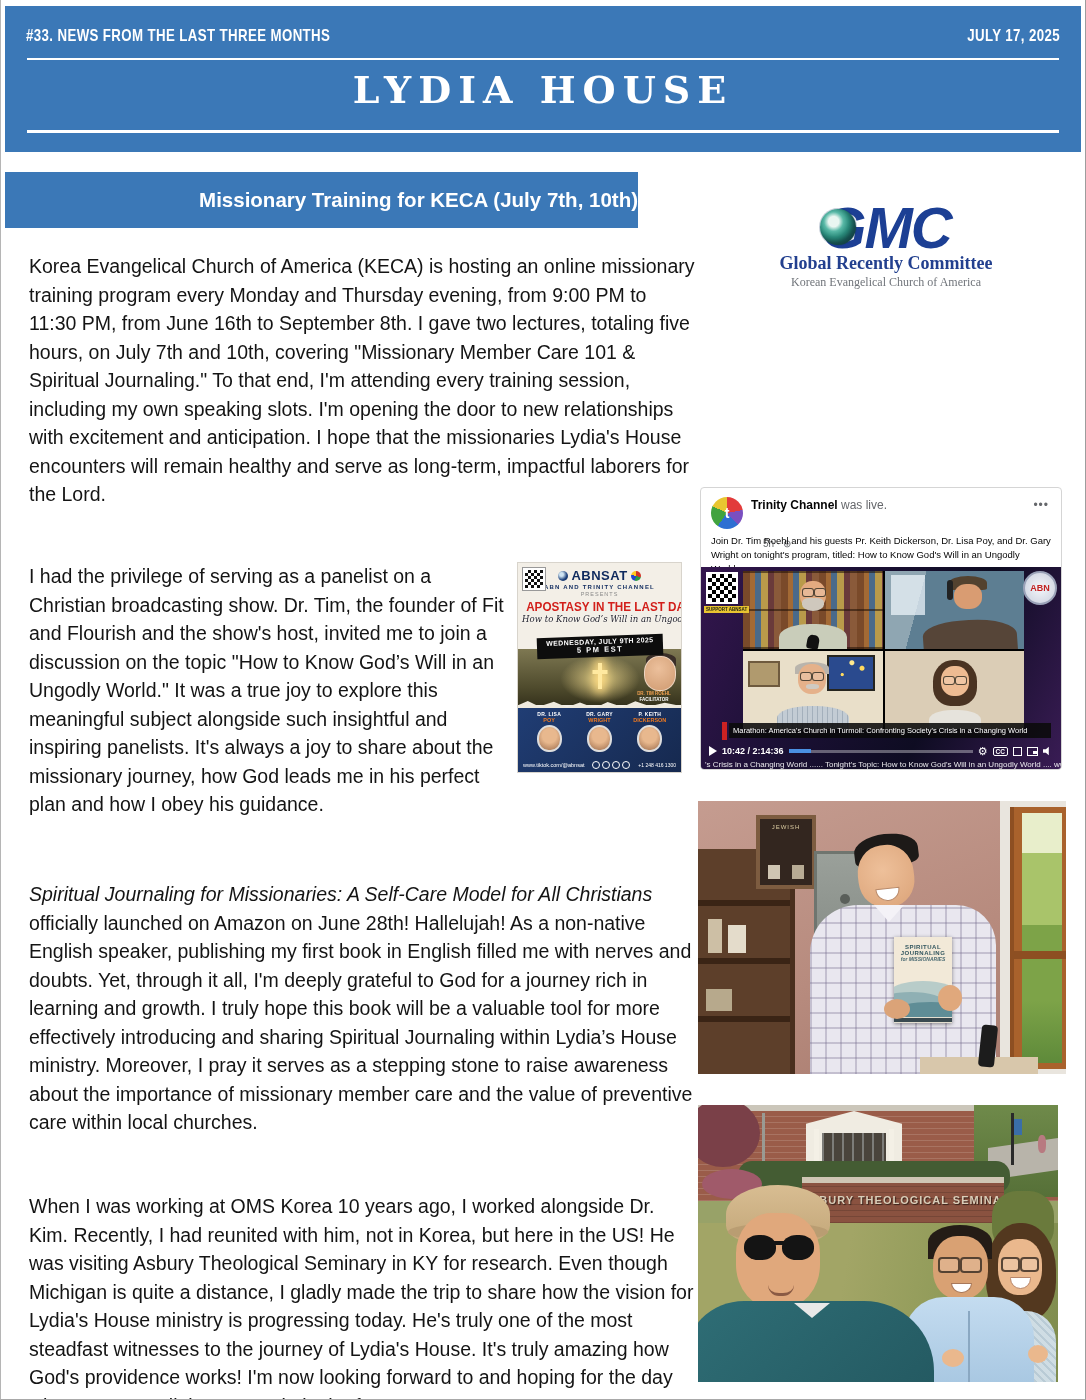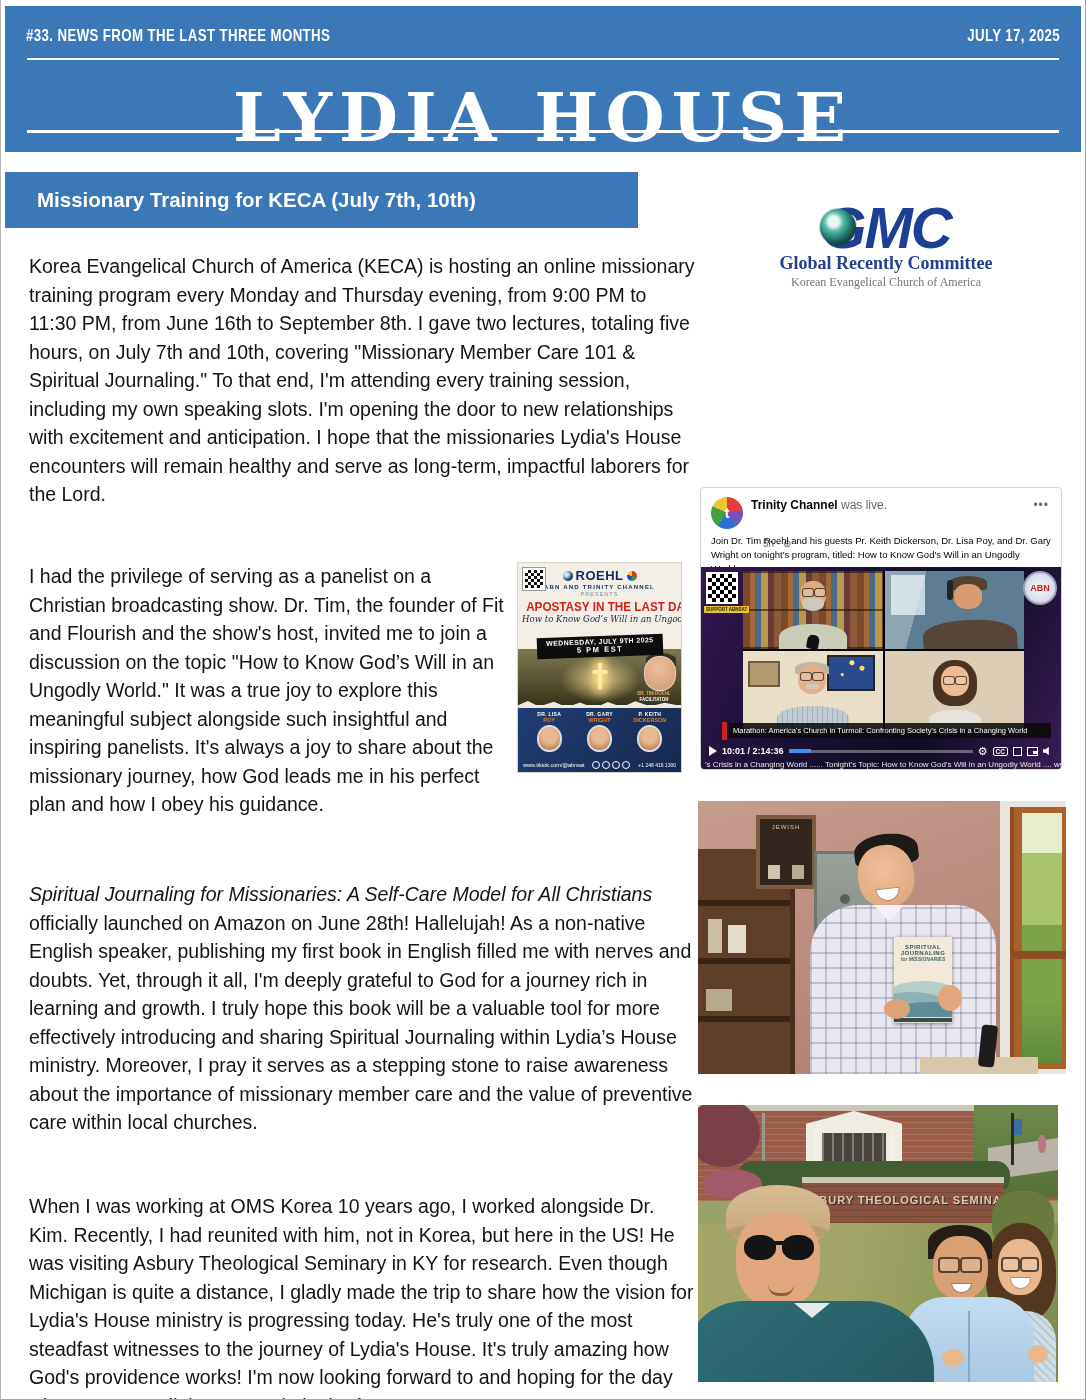--- a/index.html
+++ b/index.html
@@ -16,8 +16,8 @@
   .mline{position:absolute;left:22px;right:22px;height:2px;background:#fff;}
   .mline1{top:52px;}
   .mline2{top:124px;height:3px;}
-  .mtitle{position:absolute;left:0;right:0;top:57px;margin:14px;text-align:center;color:#fff;
-          font-family:"DejaVu Serif",serif;font-weight:bold;font-size:68px;letter-spacing:7px;}
+  .mtitle{position:absolute;left:0;right:0;top:57px;margin:4px;text-align:center;color:#fff;
+          font-family:"DejaVu Serif",serif;font-weight:bold;font-size:38px;letter-spacing:7px;}
 
   
   .bar{position:absolute;left:4px;width:633px;background:#3b78b7;color:#fff;font-weight:bold;

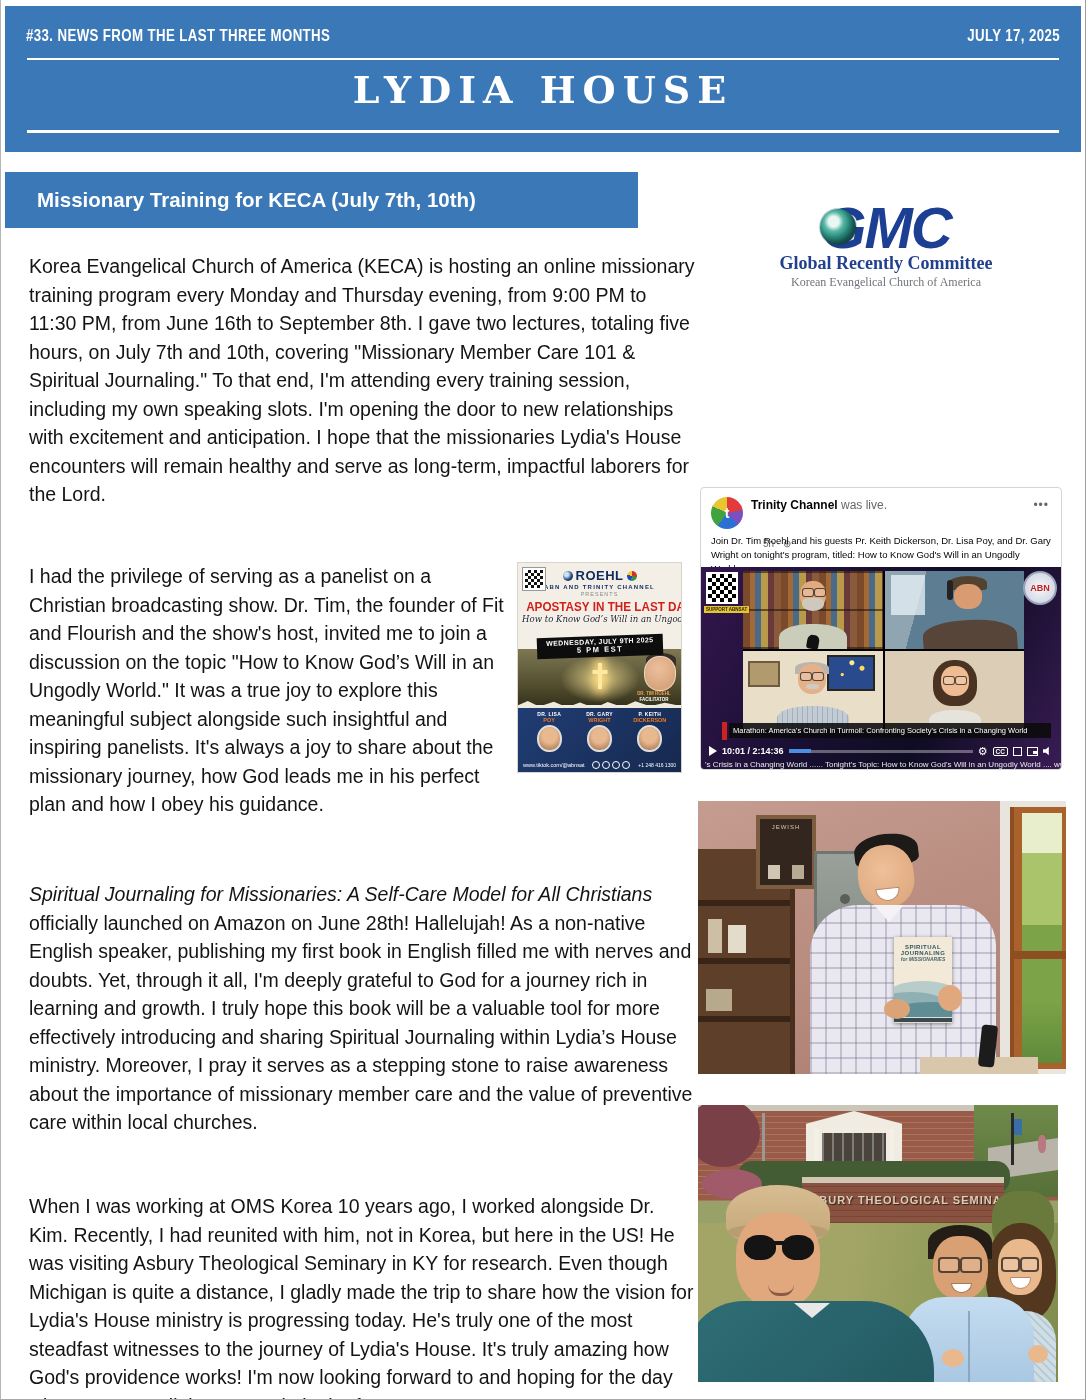--- a/index.html
+++ b/index.html
@@ -21,7 +21,7 @@
 
   
   .bar{position:absolute;left:4px;width:633px;background:#3b78b7;color:#fff;font-weight:bold;
-       font-size:20.5px;display:flex;align-items:center;box-sizing:border-box;}
+       font-size:20.5px;display:flex;align-items:center;box-sizing:border-box;justify-content:flex-end;}
   .bar1{top:172px;height:56px;padding-left:32px;}
   .bar2{top:487px;height:54px;padding-left:20px;}
   .bar3{top:800px;height:55px;padding-left:36px;}

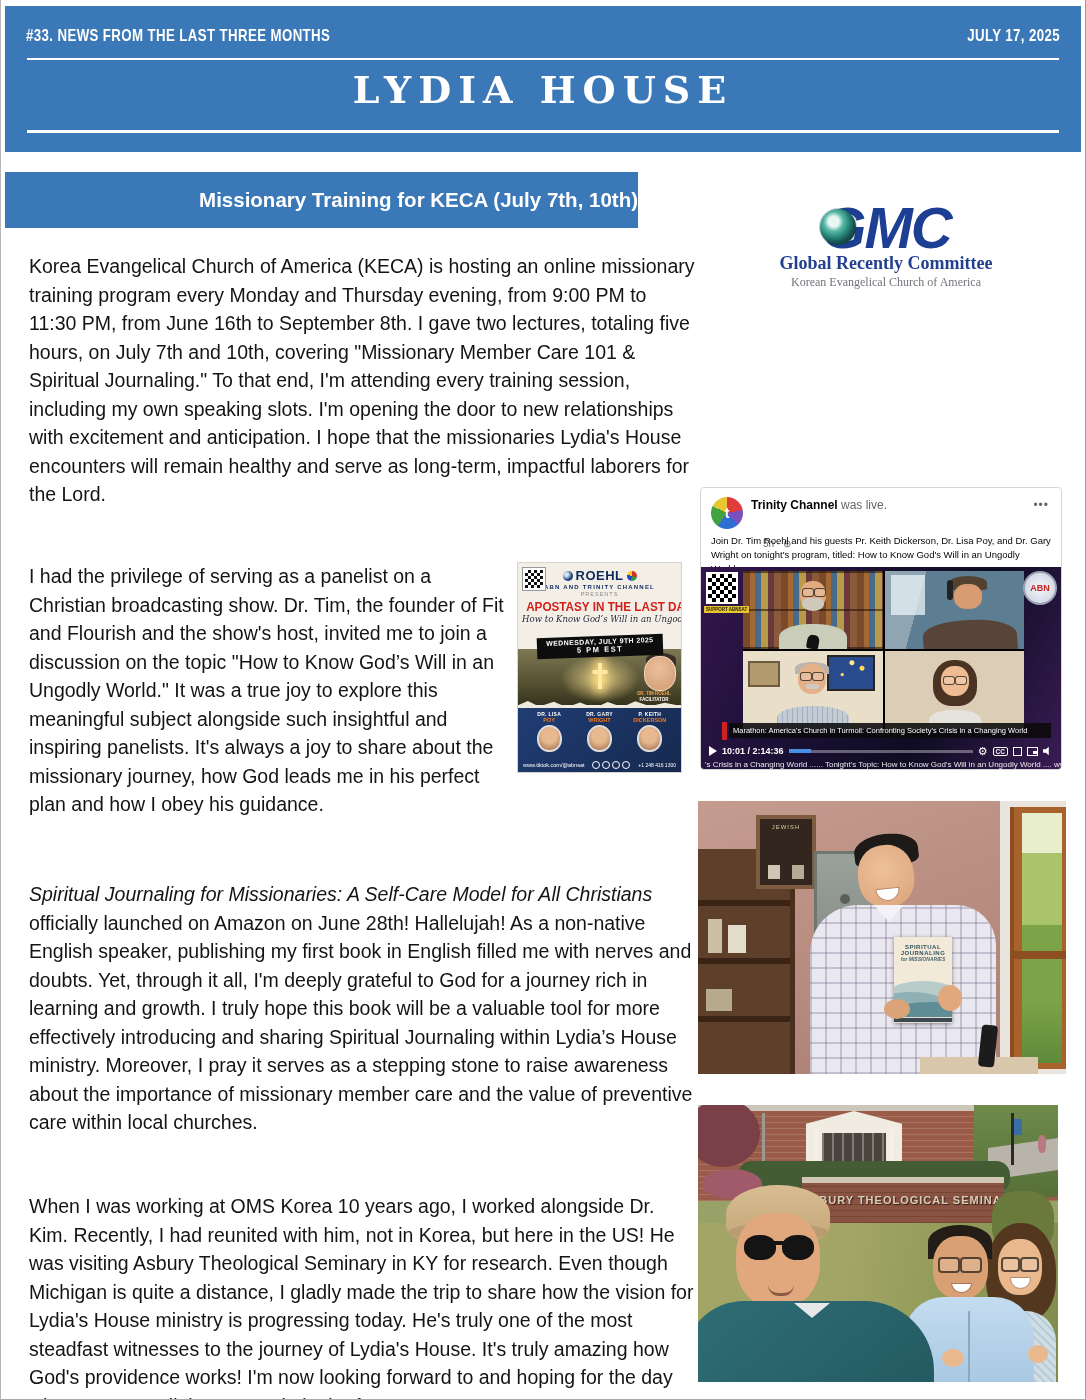--- a/index.html
+++ b/index.html
@@ -315,7 +315,7 @@
     <div class="po-qr"></div>
     <div class="po-brandrow">
       <span class="po-globe1"></span>
-      <span class="po-brand">ROEHL</span>
+      <span class="po-brand">ABNSAT</span>
       <span class="po-globe2"></span>
     </div>
     <div class="po-channel">ABN AND TRINITY CHANNEL</div>

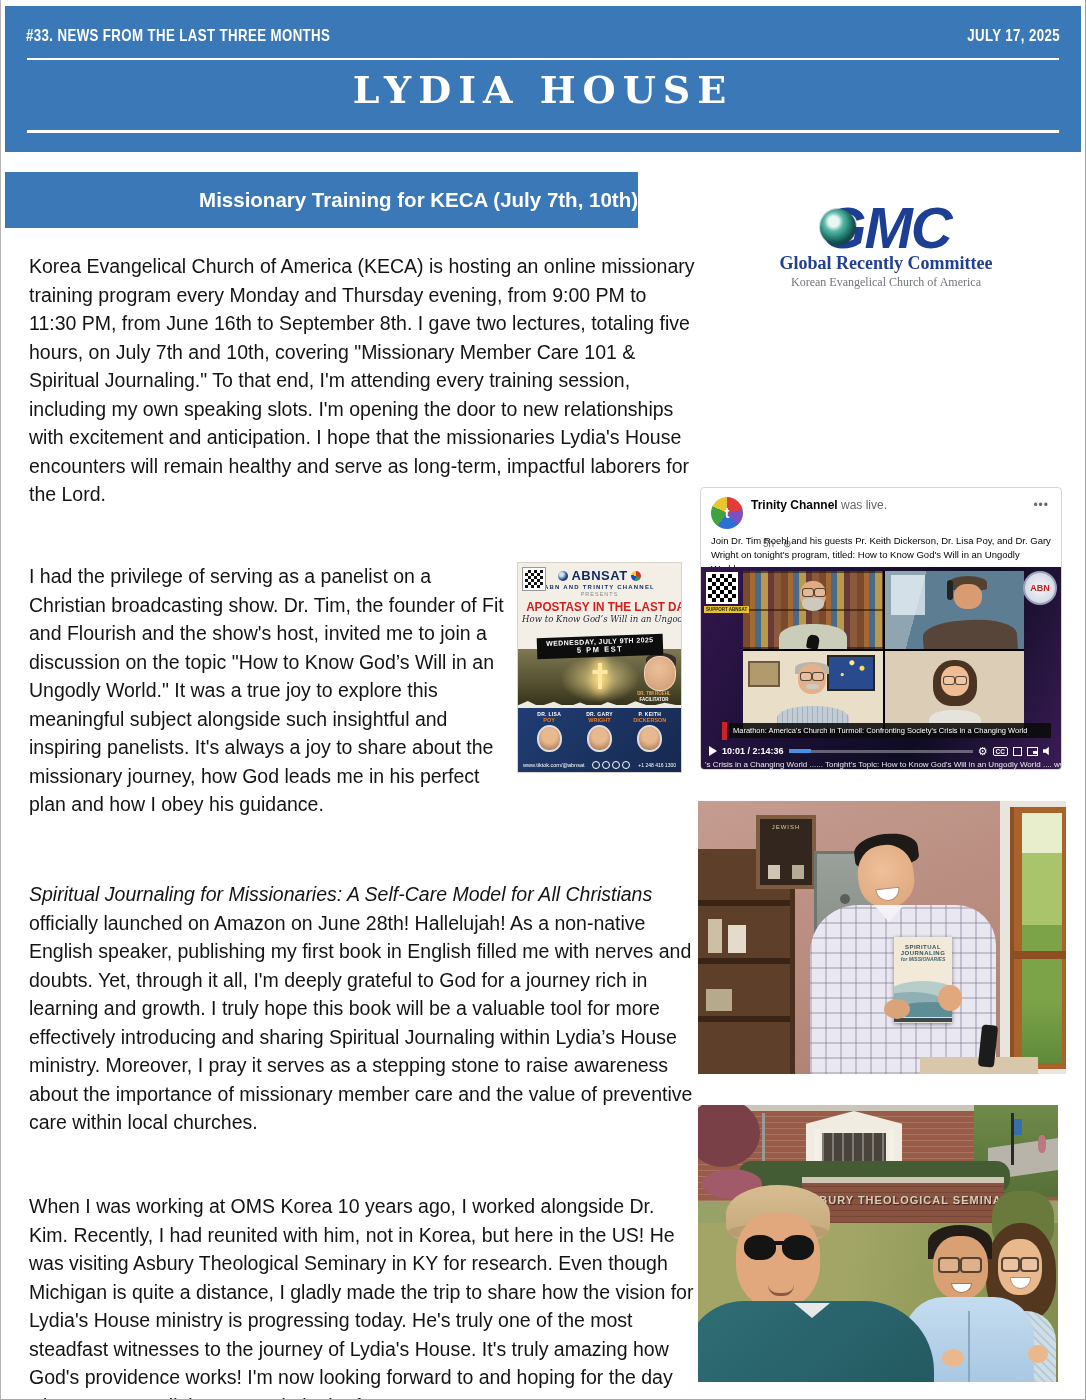--- a/index.html
+++ b/index.html
@@ -422,7 +422,7 @@
       <div class="vcaption">Marathon: America's Church in Turmoil: Confronting Society's Crisis in a Changing World</div>
       <div class="vcontrols">
         <div class="v-play"></div>
-        <div class="v-time">10:01 / 2:14:36</div>
+        <div class="v-time">10:42 / 2:14:36</div>
         <div class="v-progress">
           <div class="v-progress-fill"></div>
         </div>

